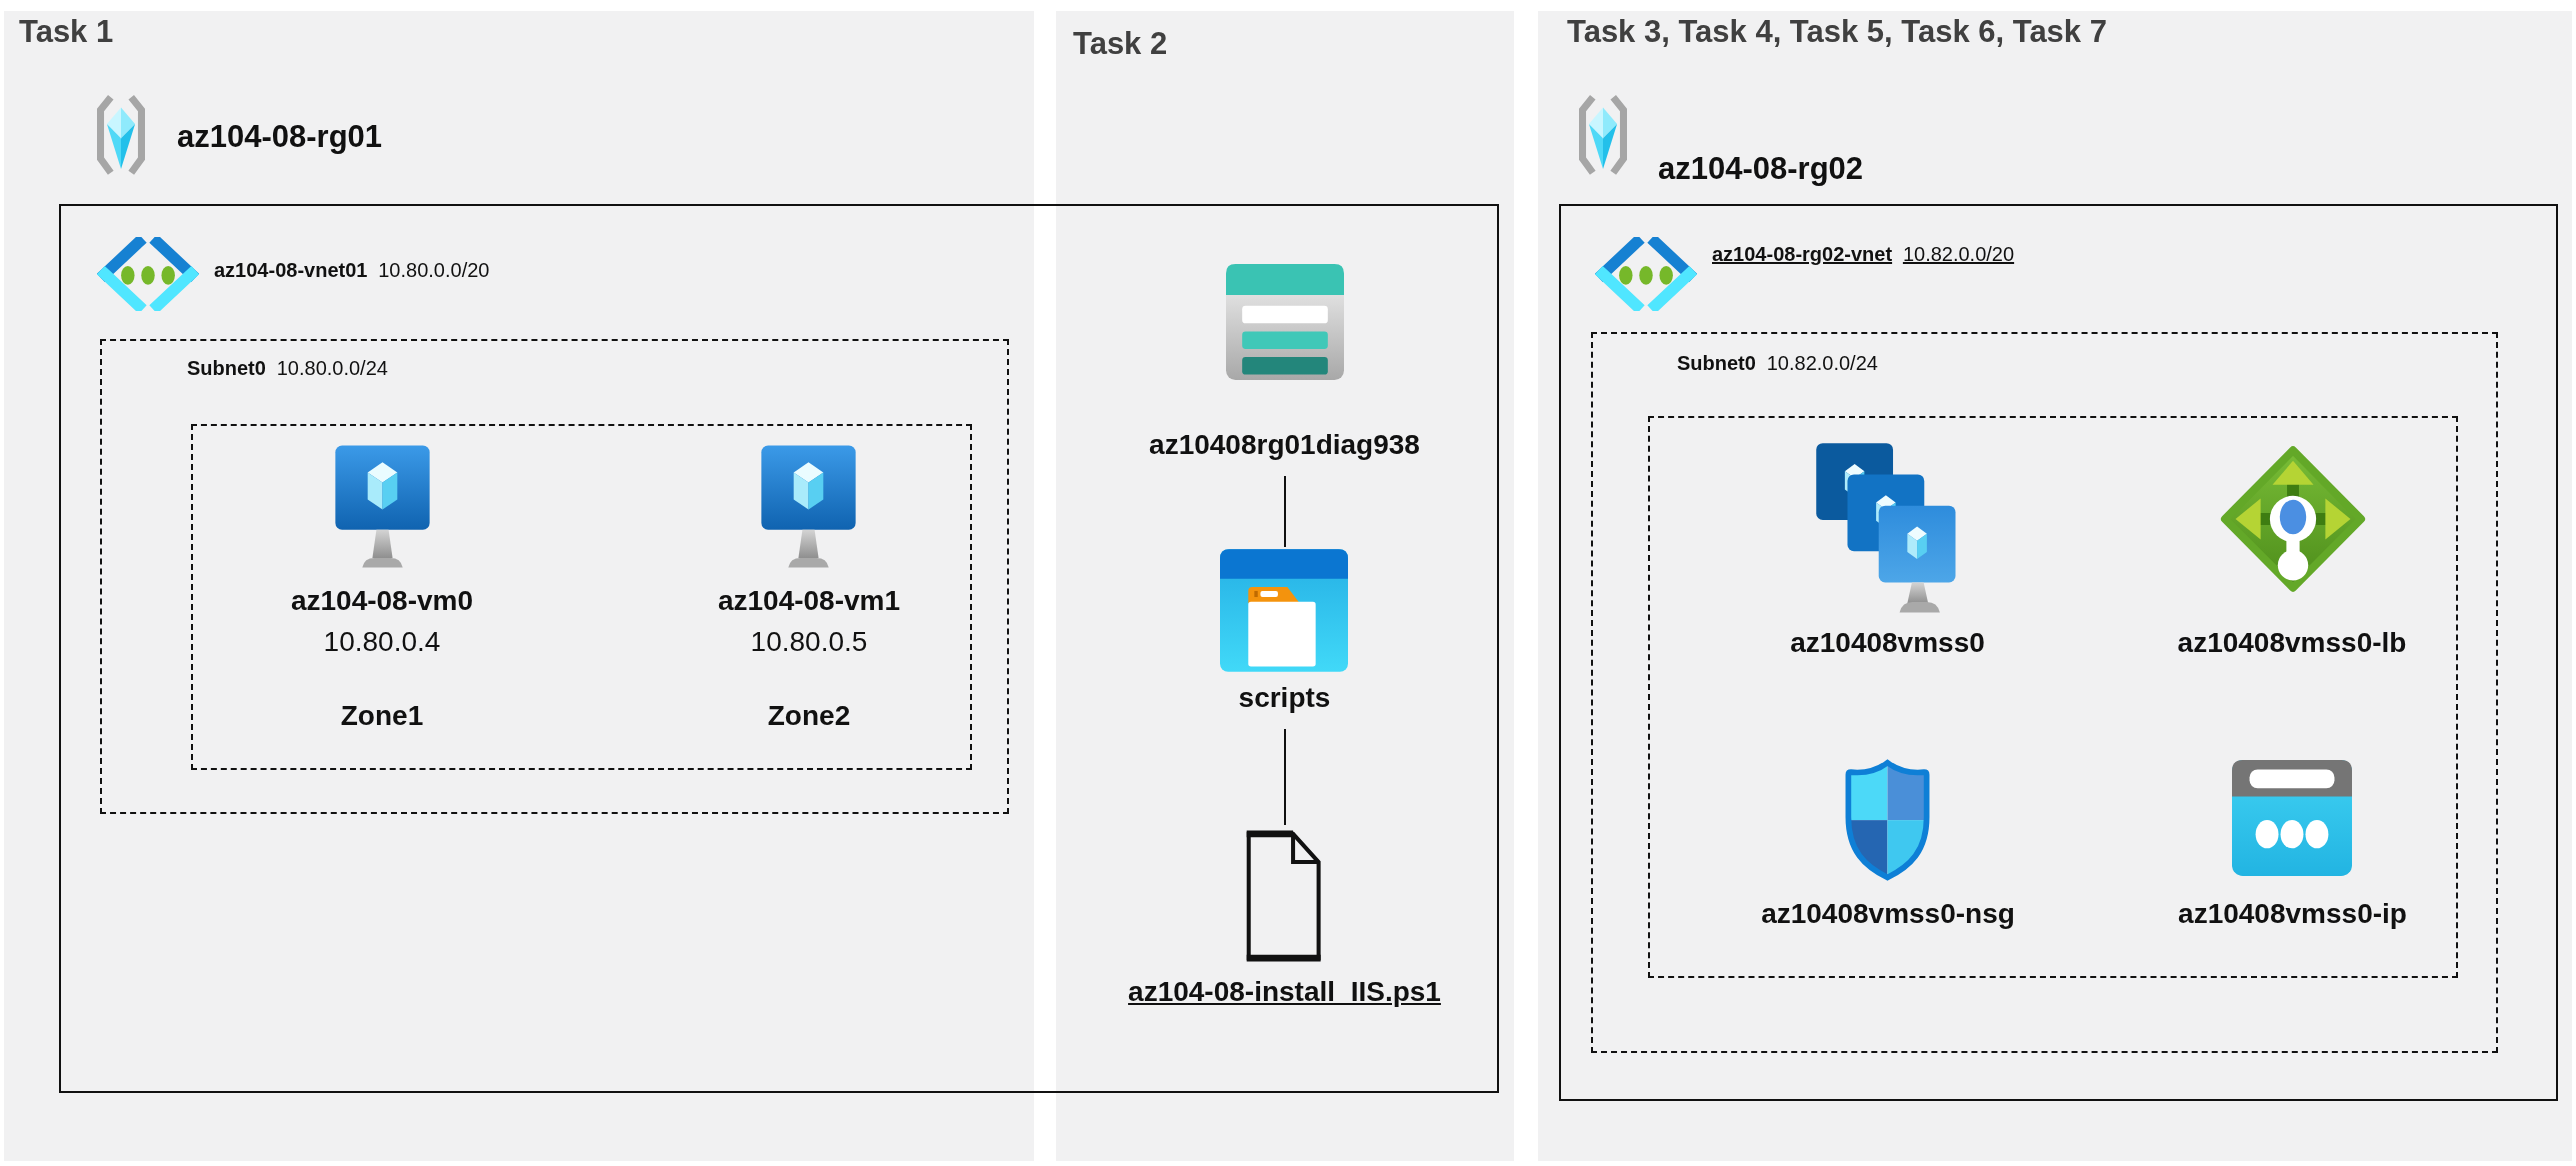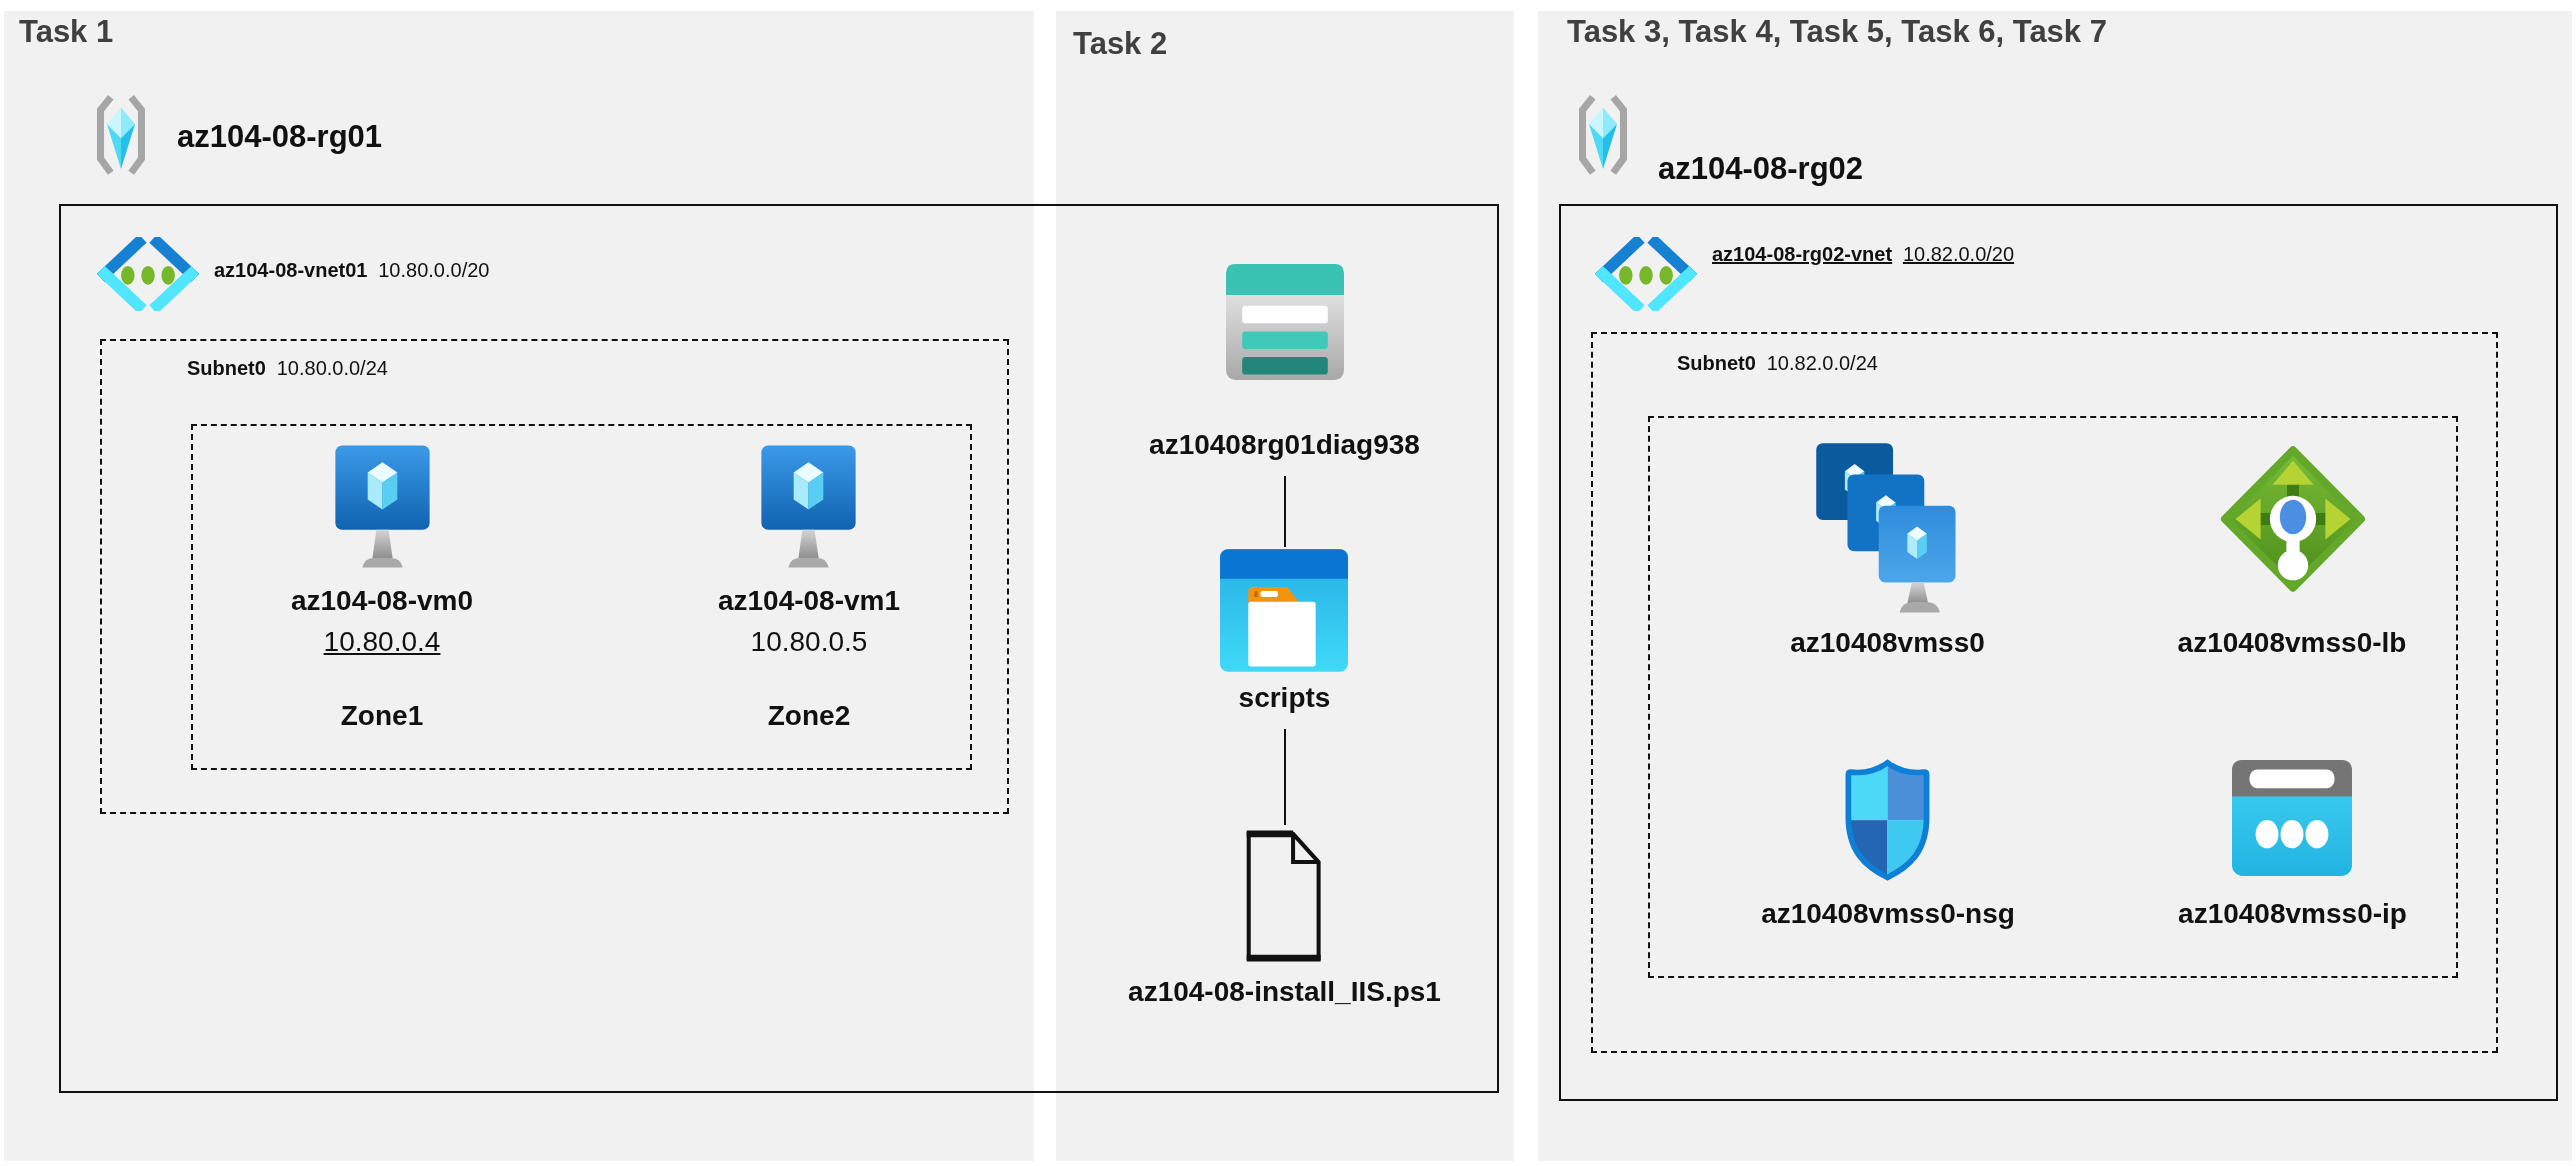--- a/index.html
+++ b/index.html
@@ -88,7 +88,7 @@
   </svg>
 </div>
 <div class="itm" style="left:247px;top:585px;width:270px;">az104-08-vm0</div>
-<div class="itm reg" style="left:247px;top:626px;width:270px;text-decoration:underline;">10.80.0.4</div>
+<div class="itm reg" style="left:247px;top:626px;width:270px;">10.80.0.4</div>
 <div class="itm" style="left:247px;top:700px;width:270px;">Zone1</div>
 
 <div class="icon" style="left:758px;top:442px;">

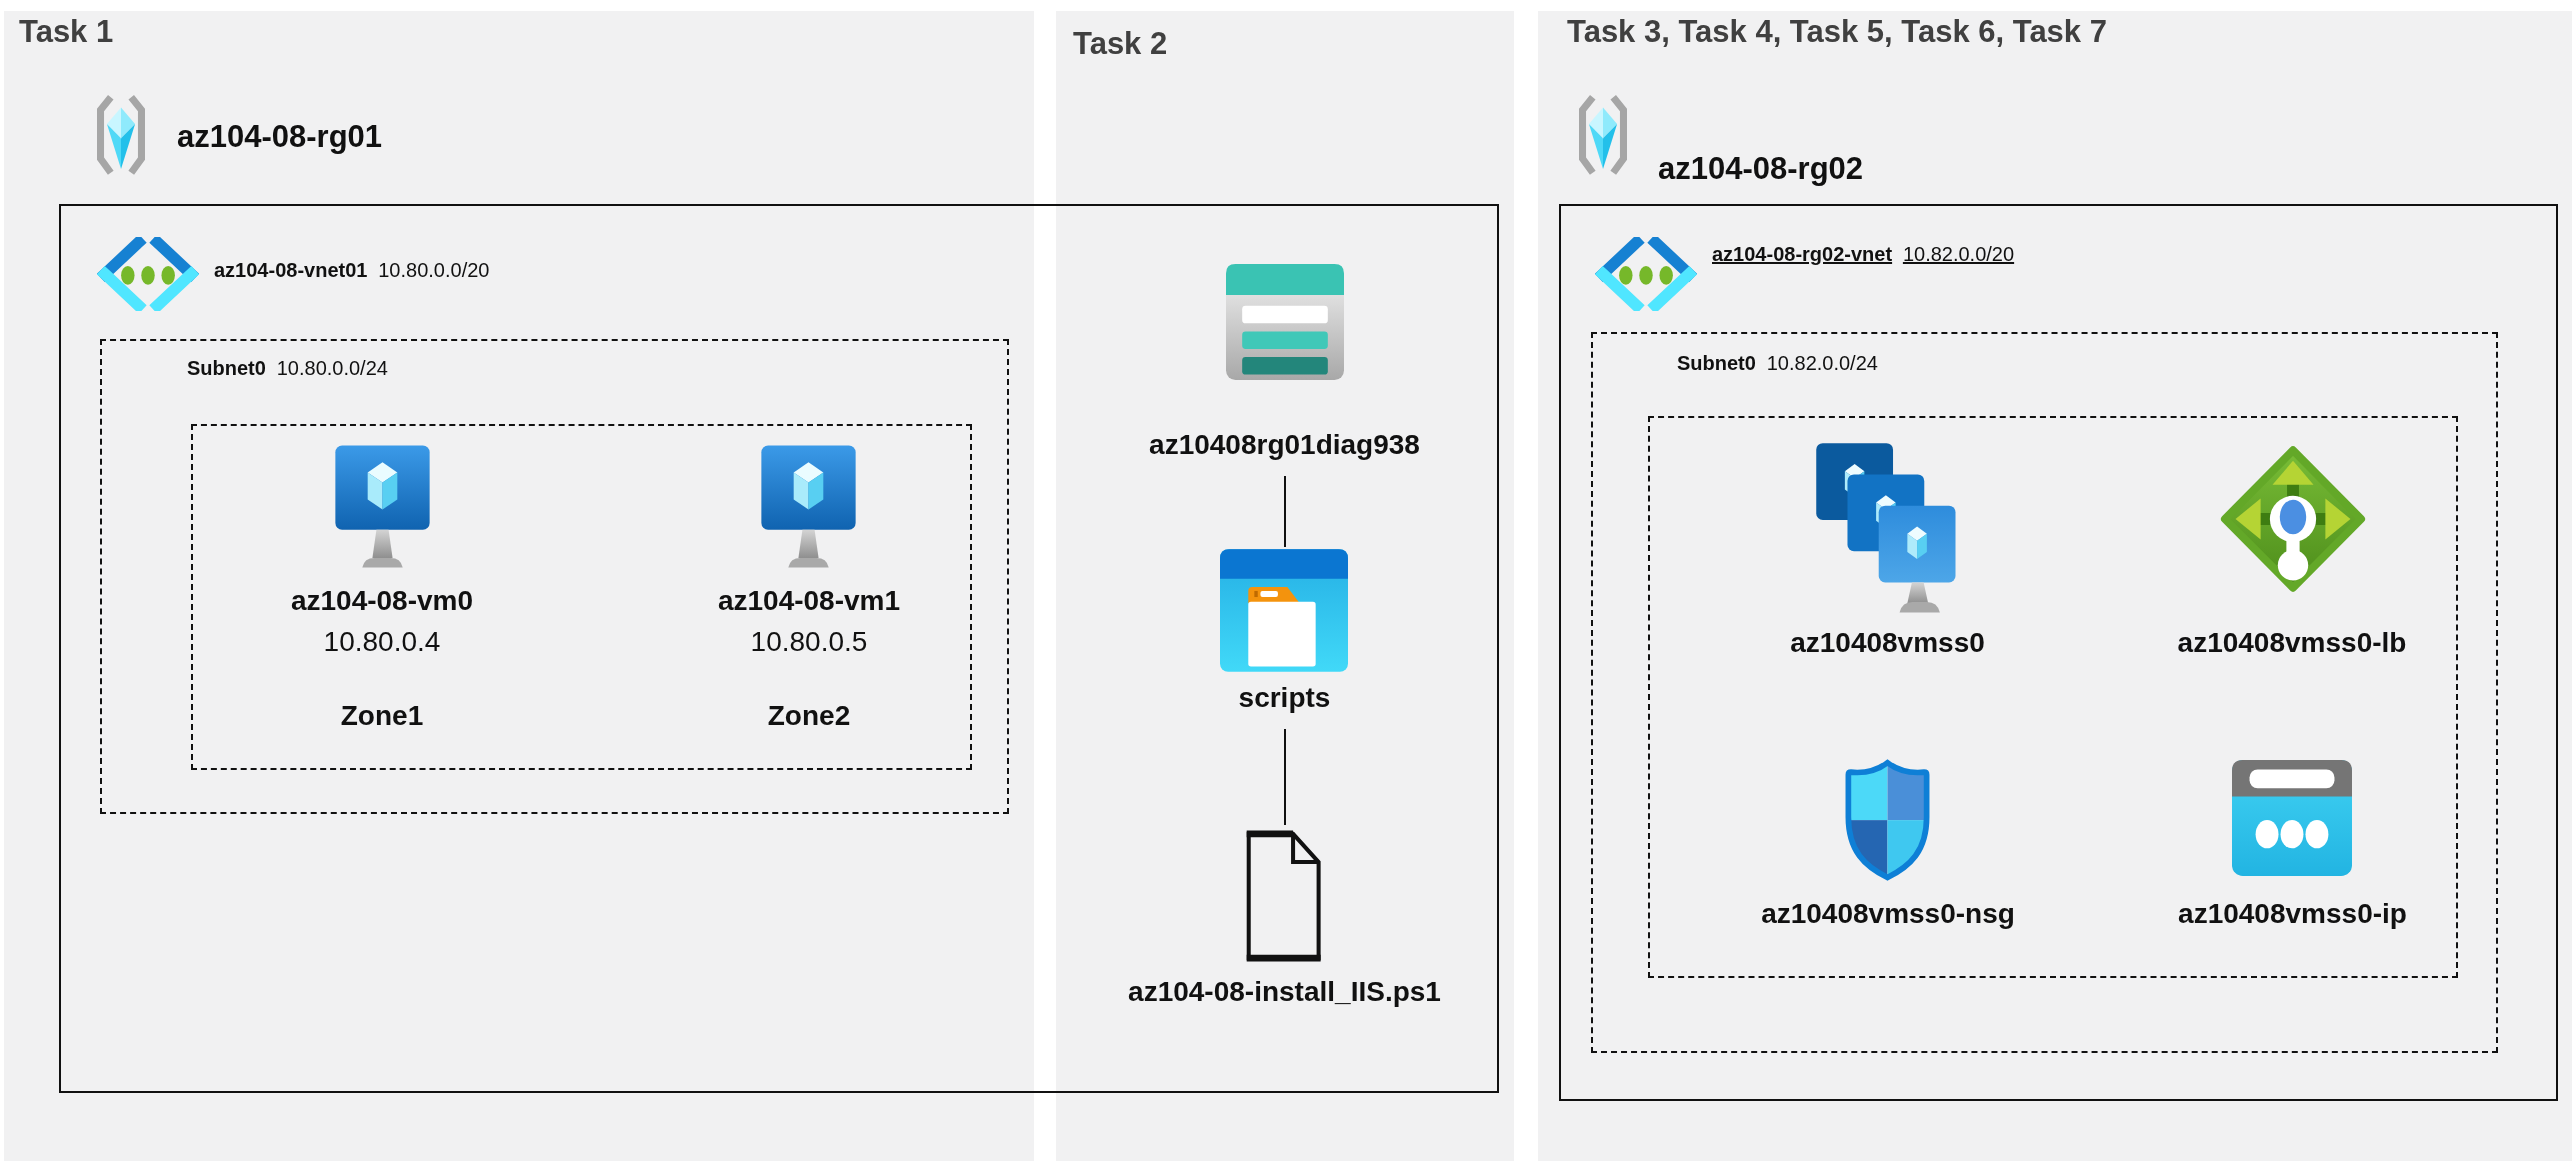--- a/index.html
+++ b/index.html
@@ -162,7 +162,7 @@
     <line x1="7" y1="195" x2="117" y2="195" stroke="#111" stroke-width="10"></line>
   </svg>
 </div>
-<div class="itm" style="left:1042px;top:976px;width:485px;">az104-08-install_IIS.ps1</div>
+<div class="itm" style="left:1042px;top:976px;width:485px;text-decoration:underline;">az104-08-install_IIS.ps1</div>
 
 <div class="icon" style="left:1571px;top:93px;">
   <svg width="64" height="84" viewBox="0 0 100 130">

